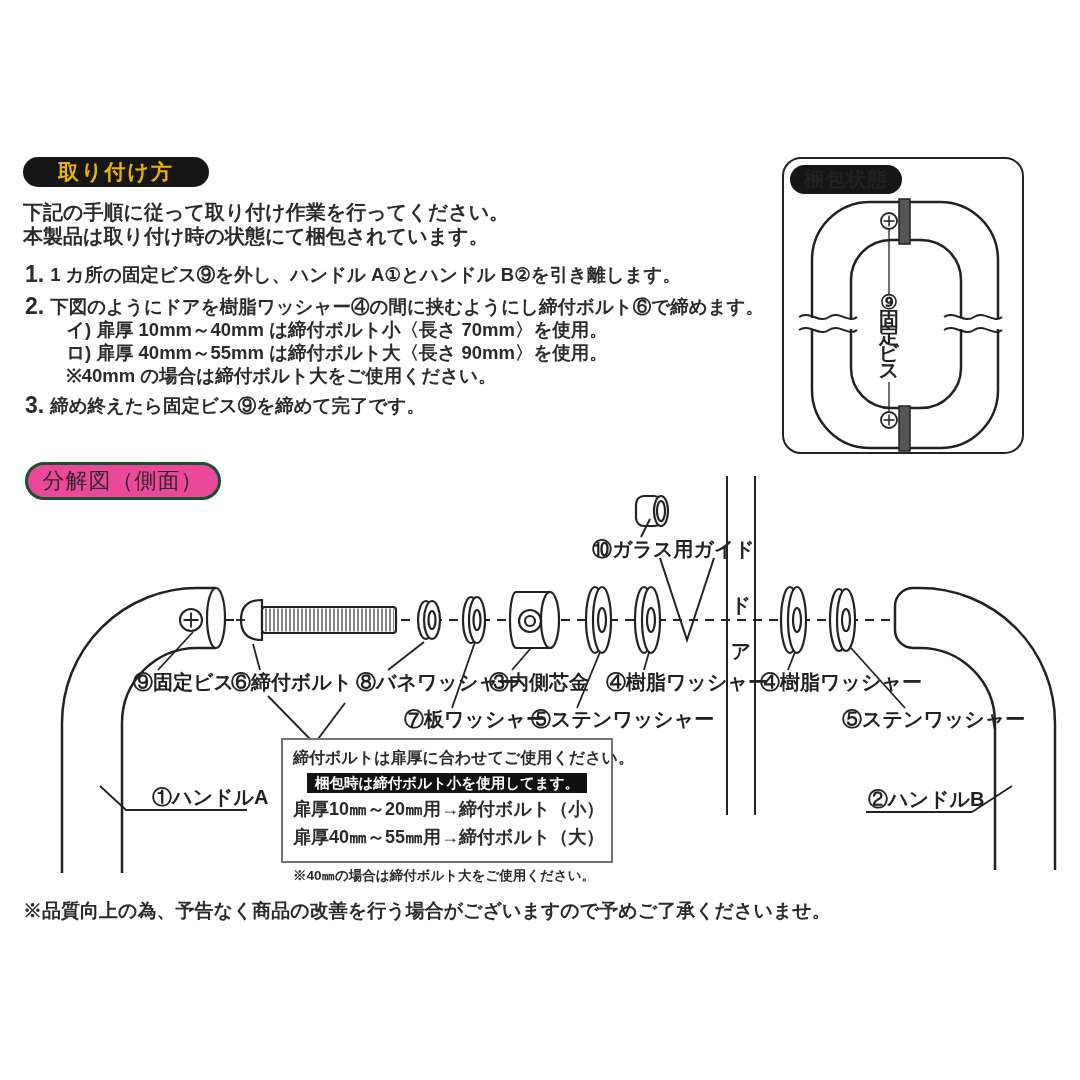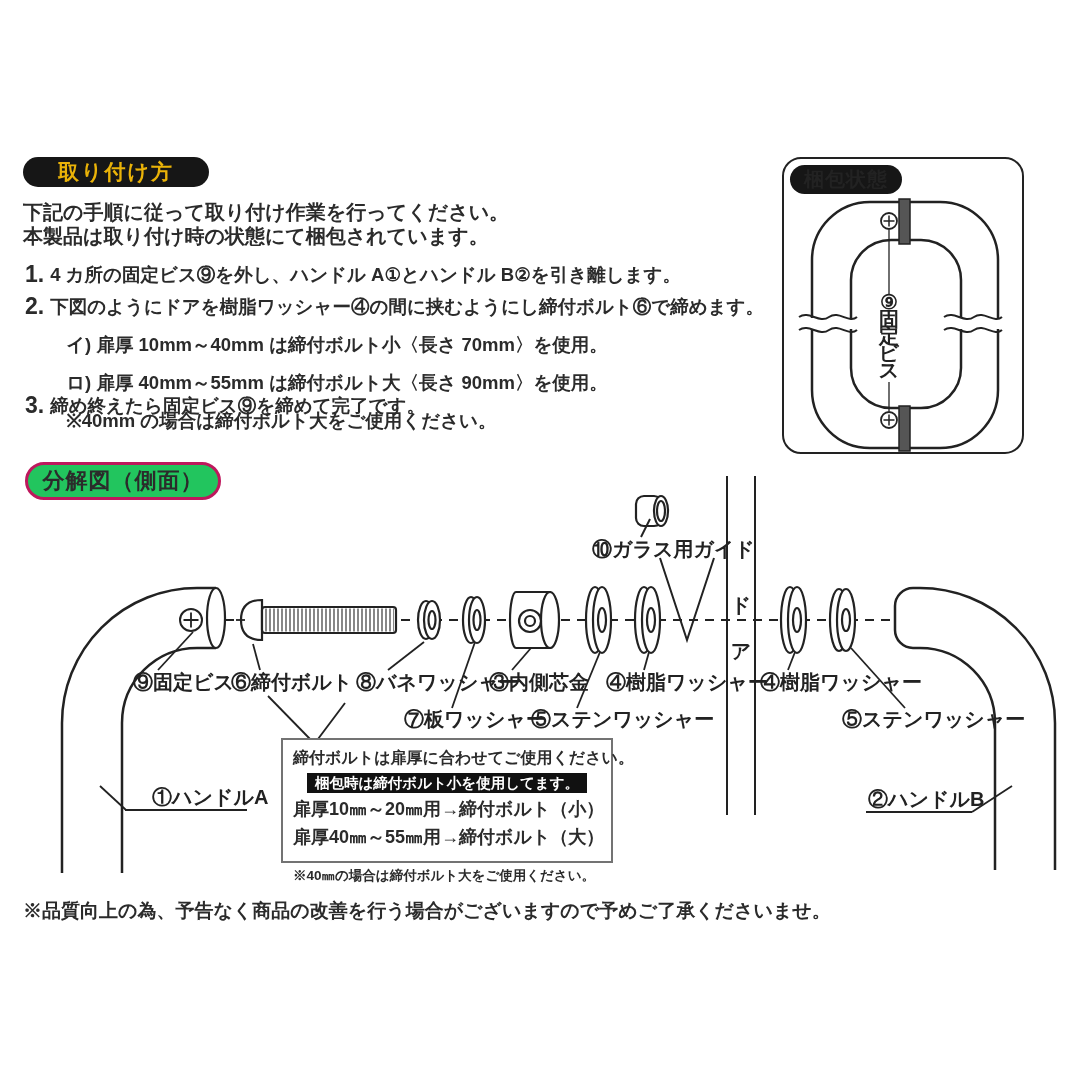--- a/index.html
+++ b/index.html
@@ -41,7 +41,7 @@
 
 <div class="abs step" style="left:25px;top:263px">
   <span class="step-num">1.</span>
-  <div class="step-text">4 カ所の固定ビス⑨を外し、ハンドル A①とハンドル B②を引き離します。</div>
+  <div class="step-text">1 カ所の固定ビス⑨を外し、ハンドル A①とハンドル B②を引き離します。</div>
 </div>
 
 <div class="abs step" style="left:25px;top:295px">

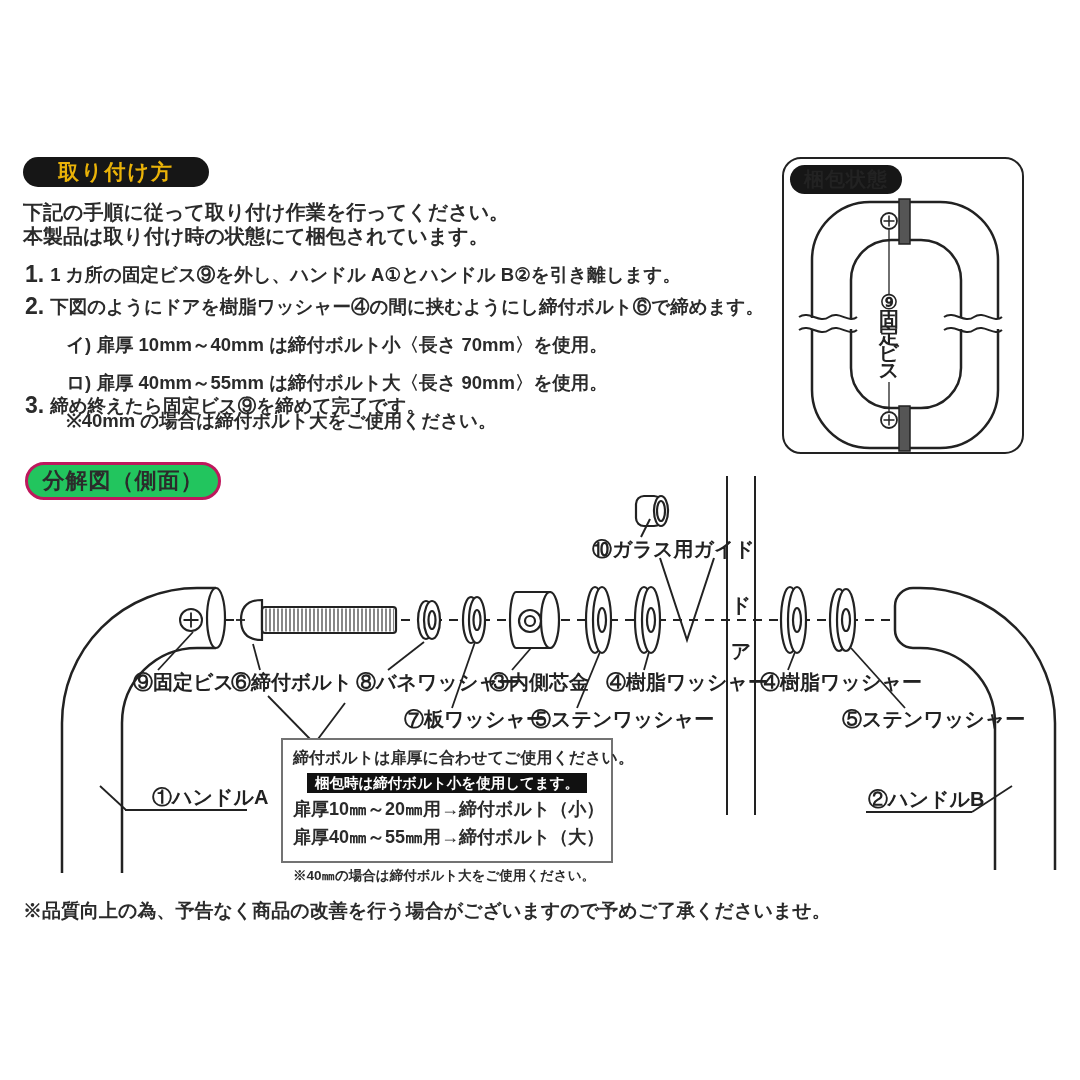--- a/index.html
+++ b/index.html
@@ -15,7 +15,7 @@
   .step{display:flex;align-items:flex-start}
   .step-num{font-size:23px;font-weight:bold;line-height:23px;margin-right:6px}
   .step-text{font-size:18.5px;font-weight:bold;line-height:23px}
-  .sub{margin-left:16px;margin-top:15px}
+  .sub{margin-left:16px;margin-top:0}
   .note-box{border:2px solid #737373;background:#fff}
   .note-l1{font-size:16px;font-weight:bold;margin:8px 10px 4px 10px;white-space:nowrap}
   .note-banner{background:#111;color:#fff;font-size:14.5px;font-weight:bold;

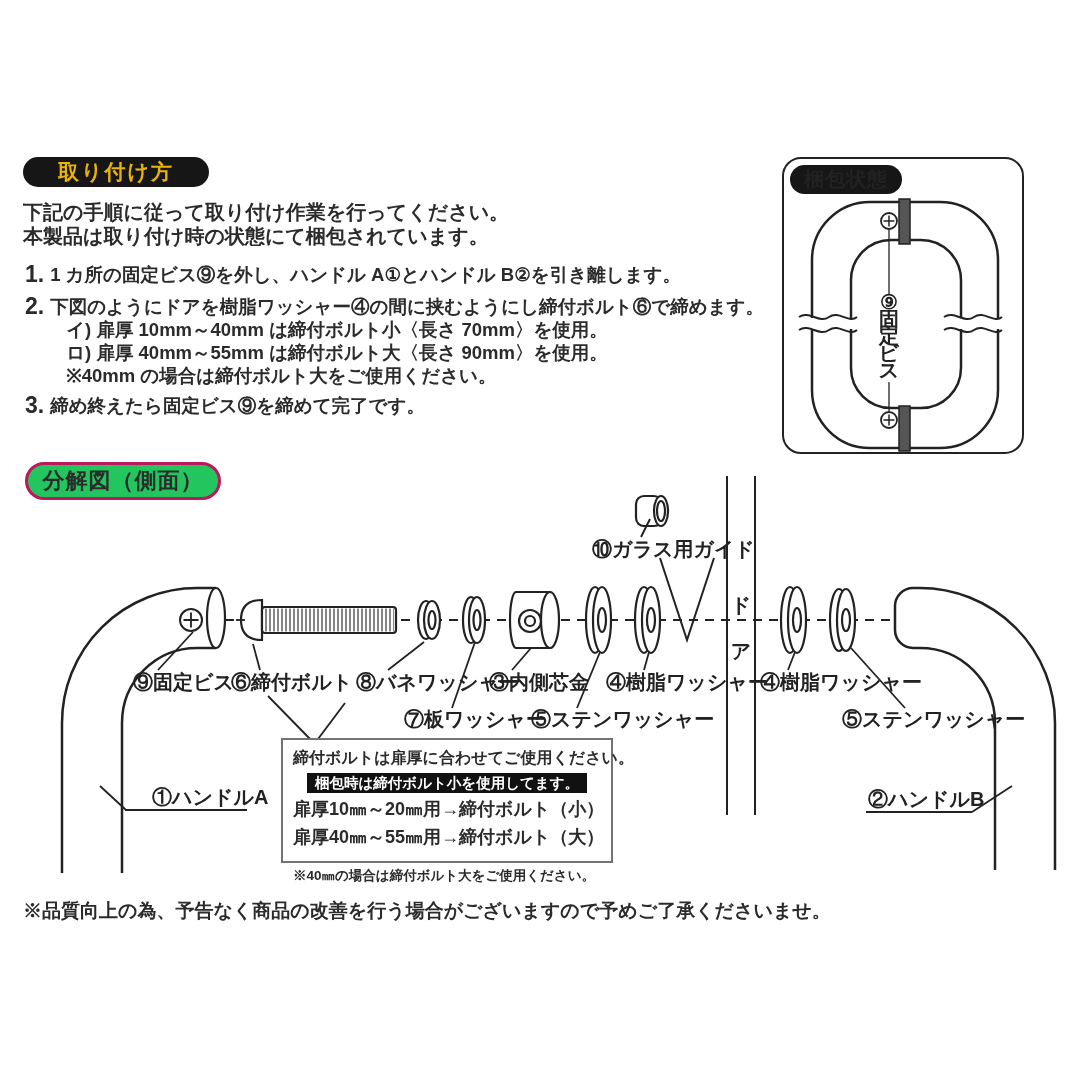--- a/index.html
+++ b/index.html
@@ -9,8 +9,8 @@
   .abs{position:absolute}
   .pill-dark{background:#161616;color:#eab308;border-radius:16px;display:flex;
              align-items:center;justify-content:center;font-weight:bold;letter-spacing:2px}
-  .pill-light{background:#22c55e;border:3px solid #be185d;border-radius:20px;display:flex;
-              align-items:center;justify-content:center;font-weight:bold;letter-spacing:1px}
+  .pill-light{background:#ec4899;border:3px solid #14532d;border-radius:20px;display:flex;
+              align-items:center;justify-content:center;font-weight:normal;letter-spacing:1px}
   .intro{font-size:20px;font-weight:bold;line-height:24px}
   .step{display:flex;align-items:flex-start}
   .step-num{font-size:23px;font-weight:bold;line-height:23px;margin-right:6px}

